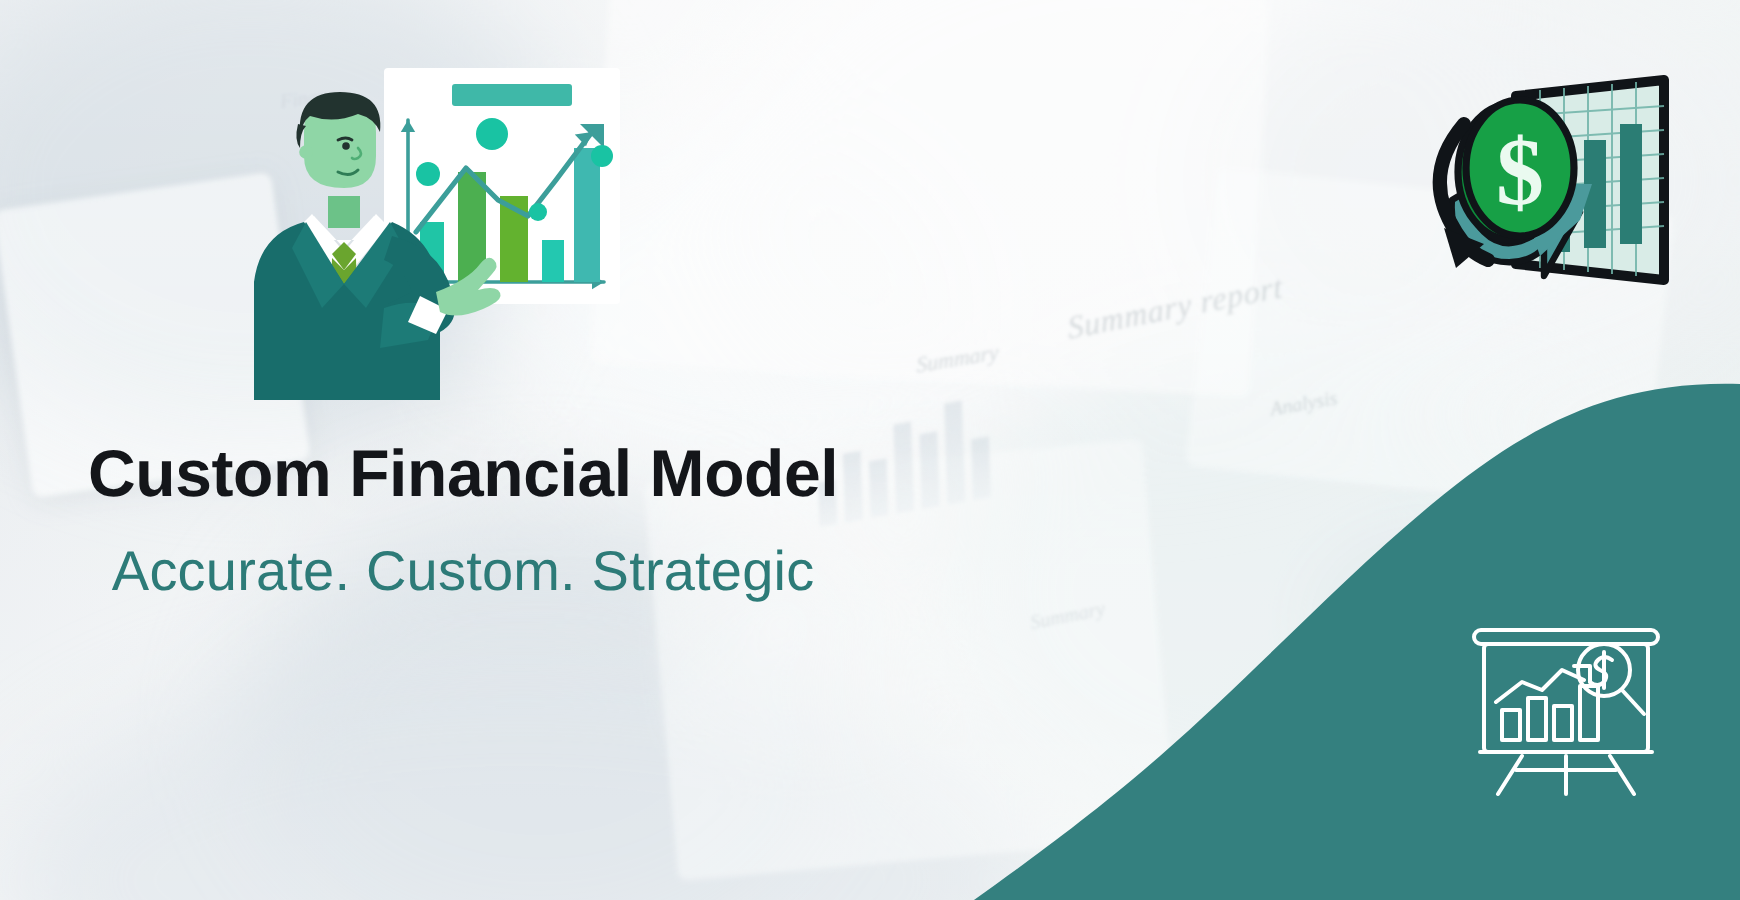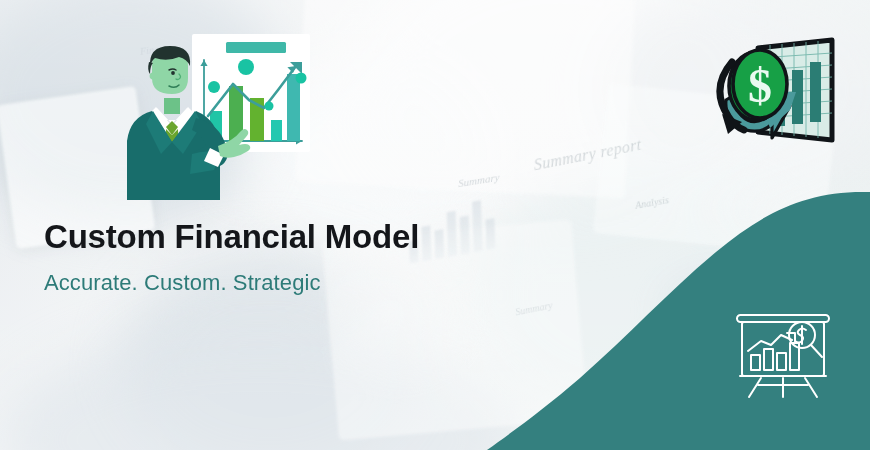--- a/index.html
+++ b/index.html
@@ -101,7 +101,7 @@
   .wave { position:absolute; right:0; bottom:0; width:870px; height:450px; }
 
   
-  .headings { position:absolute; left:44px; top:218px; }
+  .headings { position:absolute; left:44px; top:218px;text-align:center; }
   .title {
     font-size:33px;
     font-weight:700;

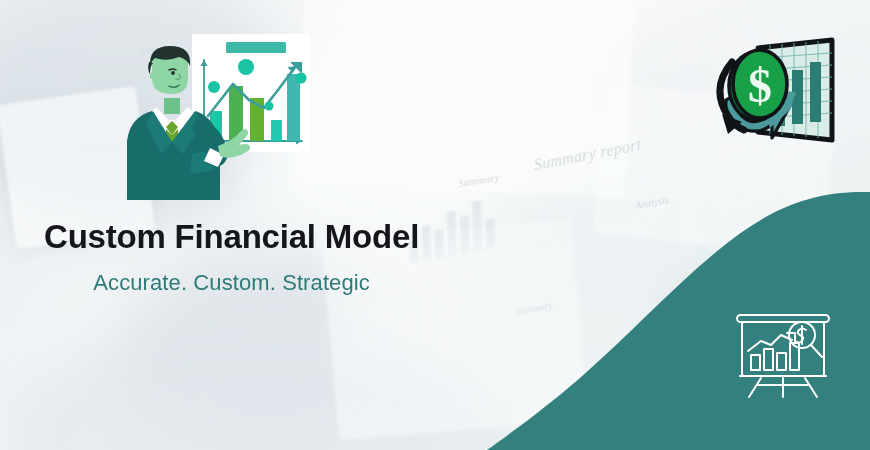--- a/index.html
+++ b/index.html
@@ -112,7 +112,7 @@
   }
   .subtitle {
     margin-top:13px;
-    font-size:22px;
+    font-size:28px;
     font-weight:400;
     color:#2d7b78;
     letter-spacing:0.1px;

